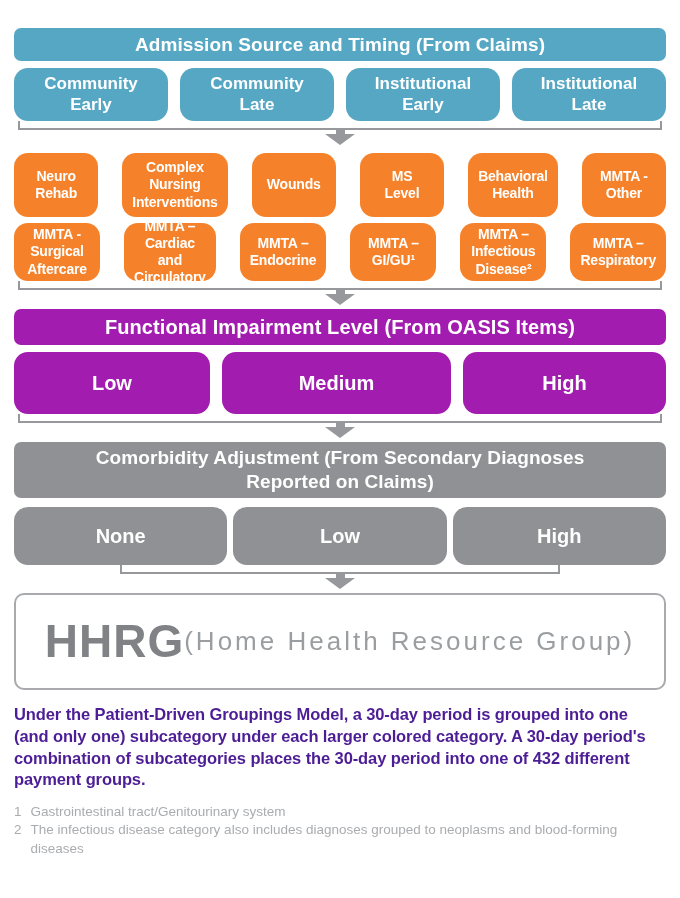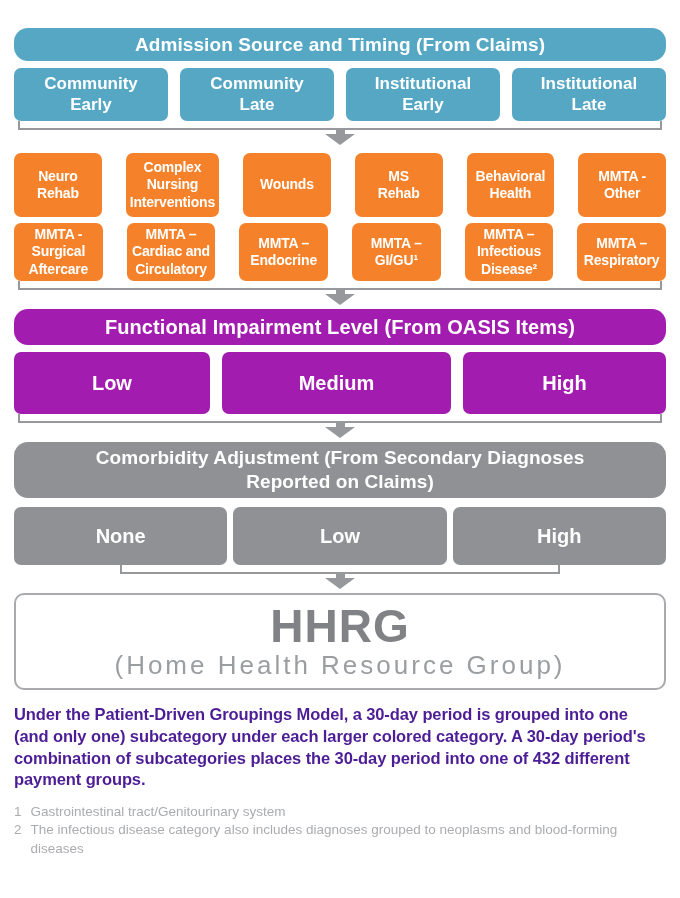--- a/index.html
+++ b/index.html
@@ -14,7 +14,7 @@
 
   
   .band {
-    border-radius: 14px;
+    border-radius: 7px;
     color: #ffffff;
     font-weight: 700;
     display: flex;

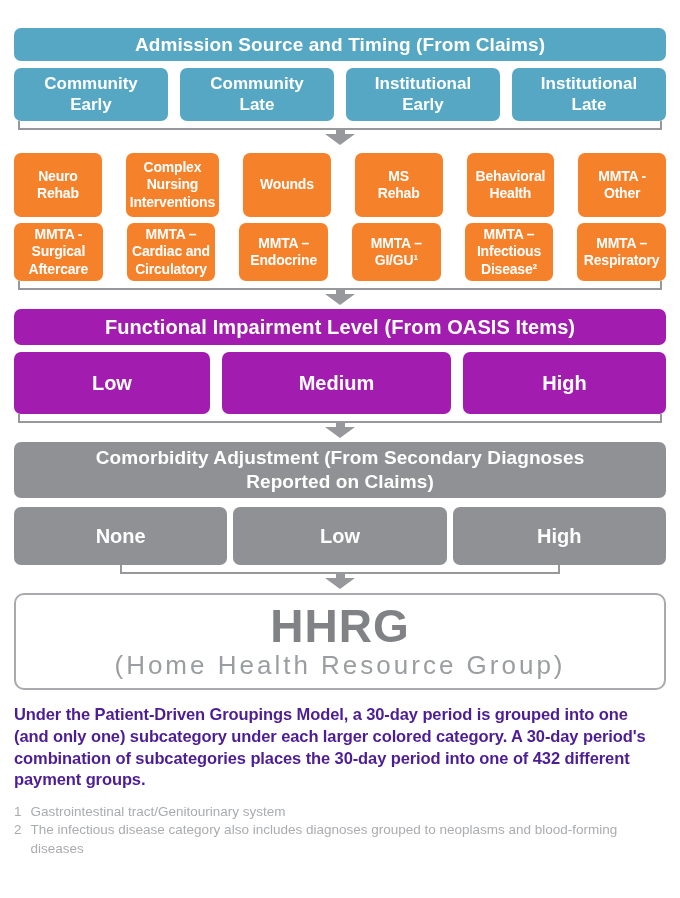--- a/index.html
+++ b/index.html
@@ -44,7 +44,7 @@
   .row.comorbidity { grid-template-columns: repeat(3, 1fr); gap: 6px; margin-top: 9px; }
 
   .box {
-    border-radius: 7px;
+    border-radius: 14px;
     color: #ffffff;
     font-weight: 700;
     display: flex;
@@ -53,7 +53,7 @@
     text-align: center;
     white-space: pre-line;
     line-height: 1.22;
-    padding: 4px;
+    padding: 10px;
   }
   .row.admission .box   { height: 53px; font-size: 17px; }
   .row.clinical.r1 .box { height: 64px; font-size: 14px; letter-spacing: -0.2px; }

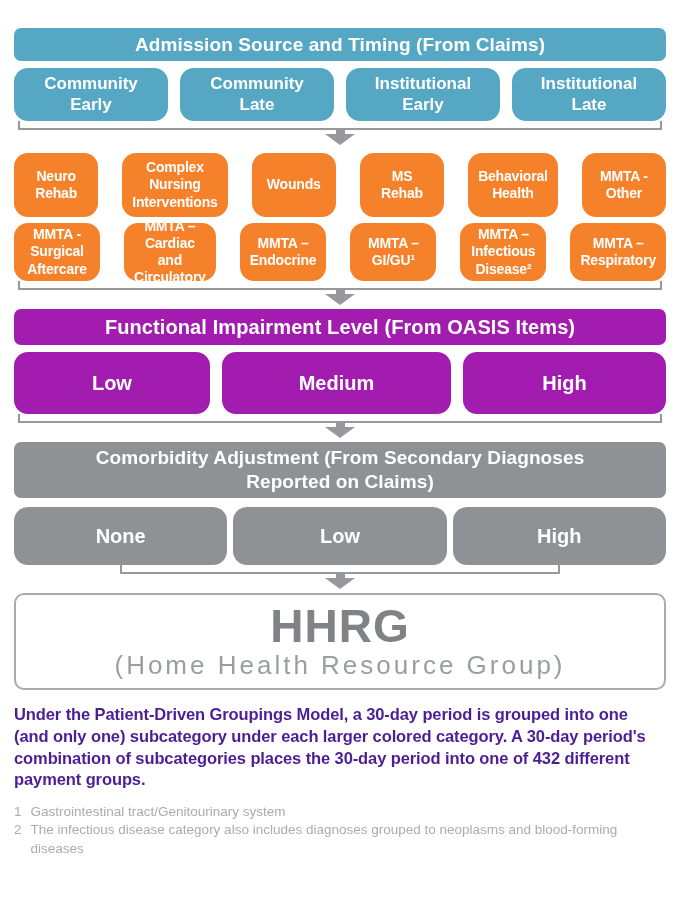--- a/index.html
+++ b/index.html
@@ -165,7 +165,7 @@
 Interventions</div>
       <div class="box c-orange">Wounds</div>
       <div class="box c-orange">MS
-Rehab</div>
+Level</div>
       <div class="box c-orange">Behavioral
 Health</div>
       <div class="box c-orange">MMTA -

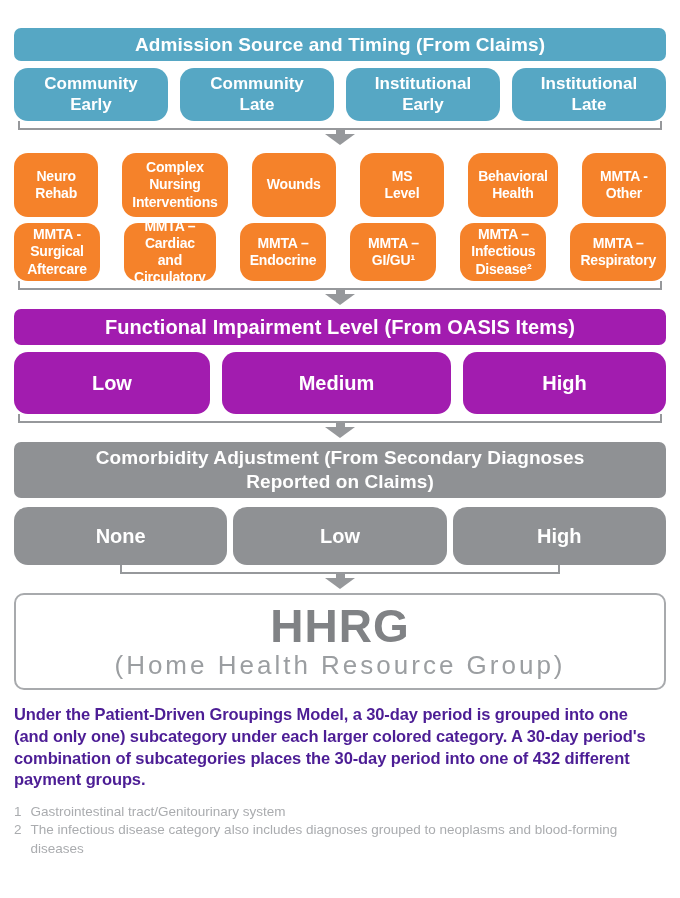--- a/index.html
+++ b/index.html
@@ -94,7 +94,7 @@
     border-radius: 10px;
     background: #ffffff;
     display: flex;
-    flex-direction: column;
+    flex-direction: row;
     align-items: center;
     justify-content: center;
   }

